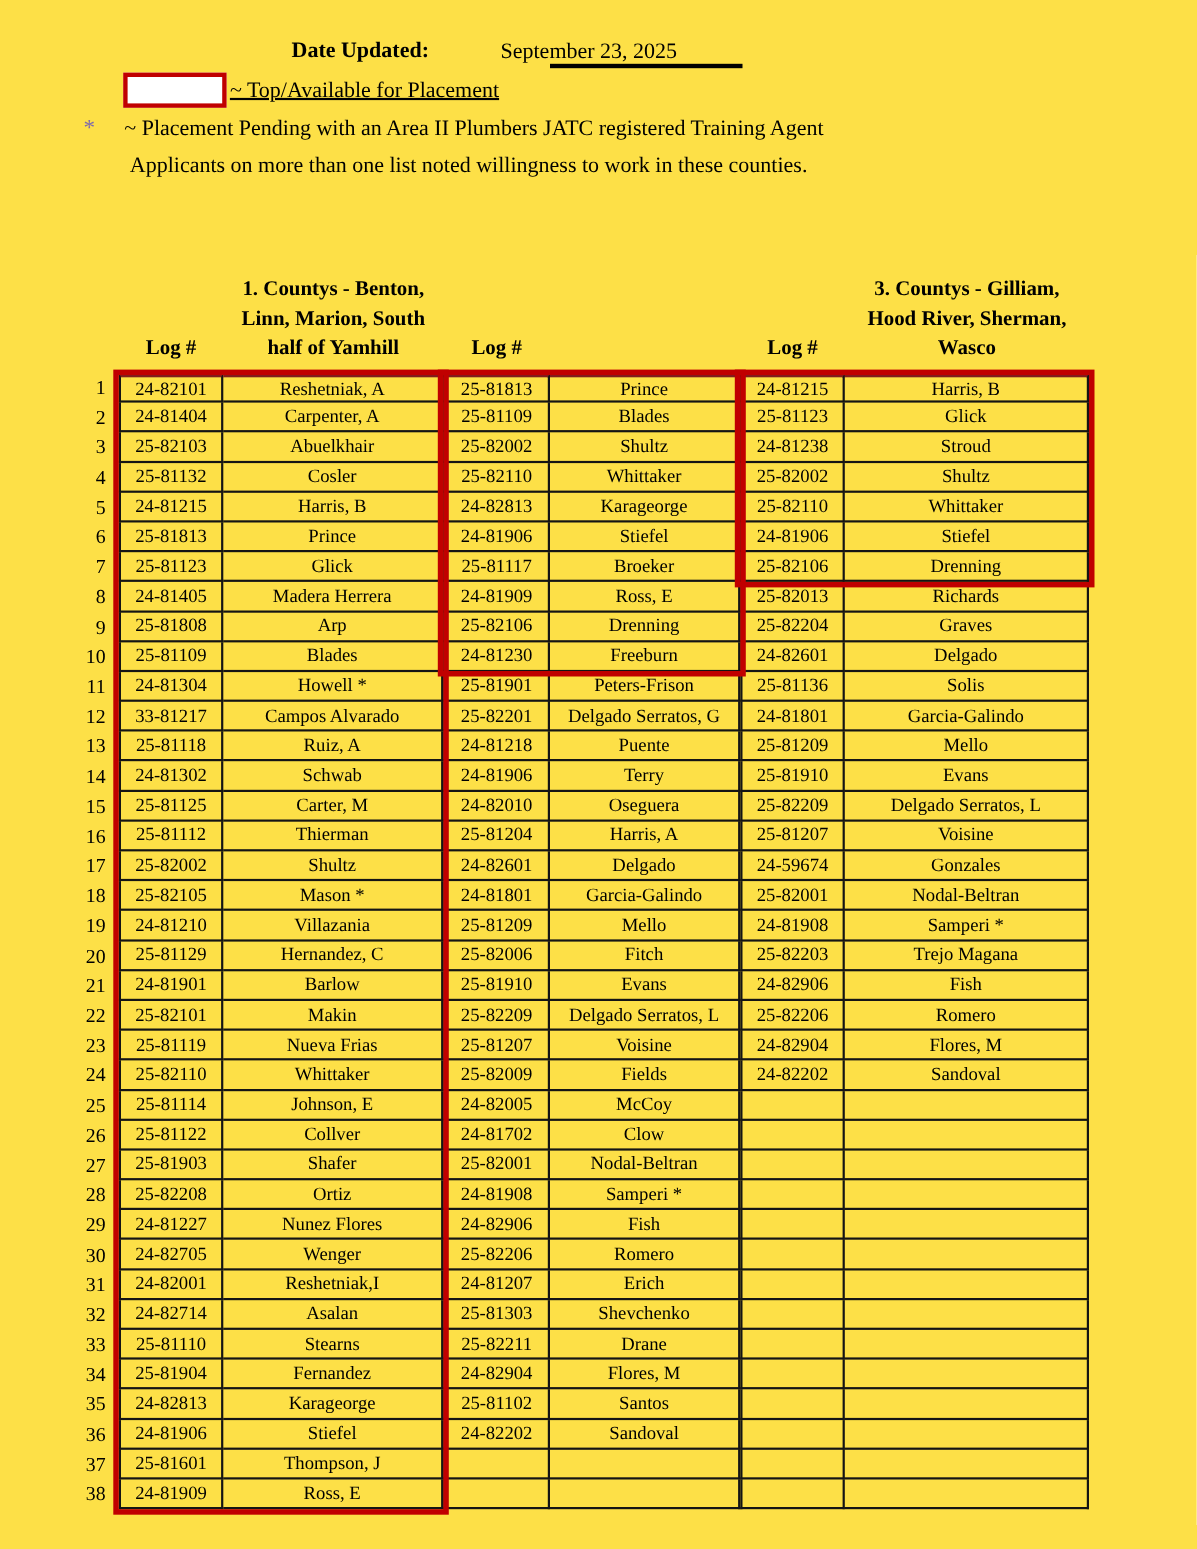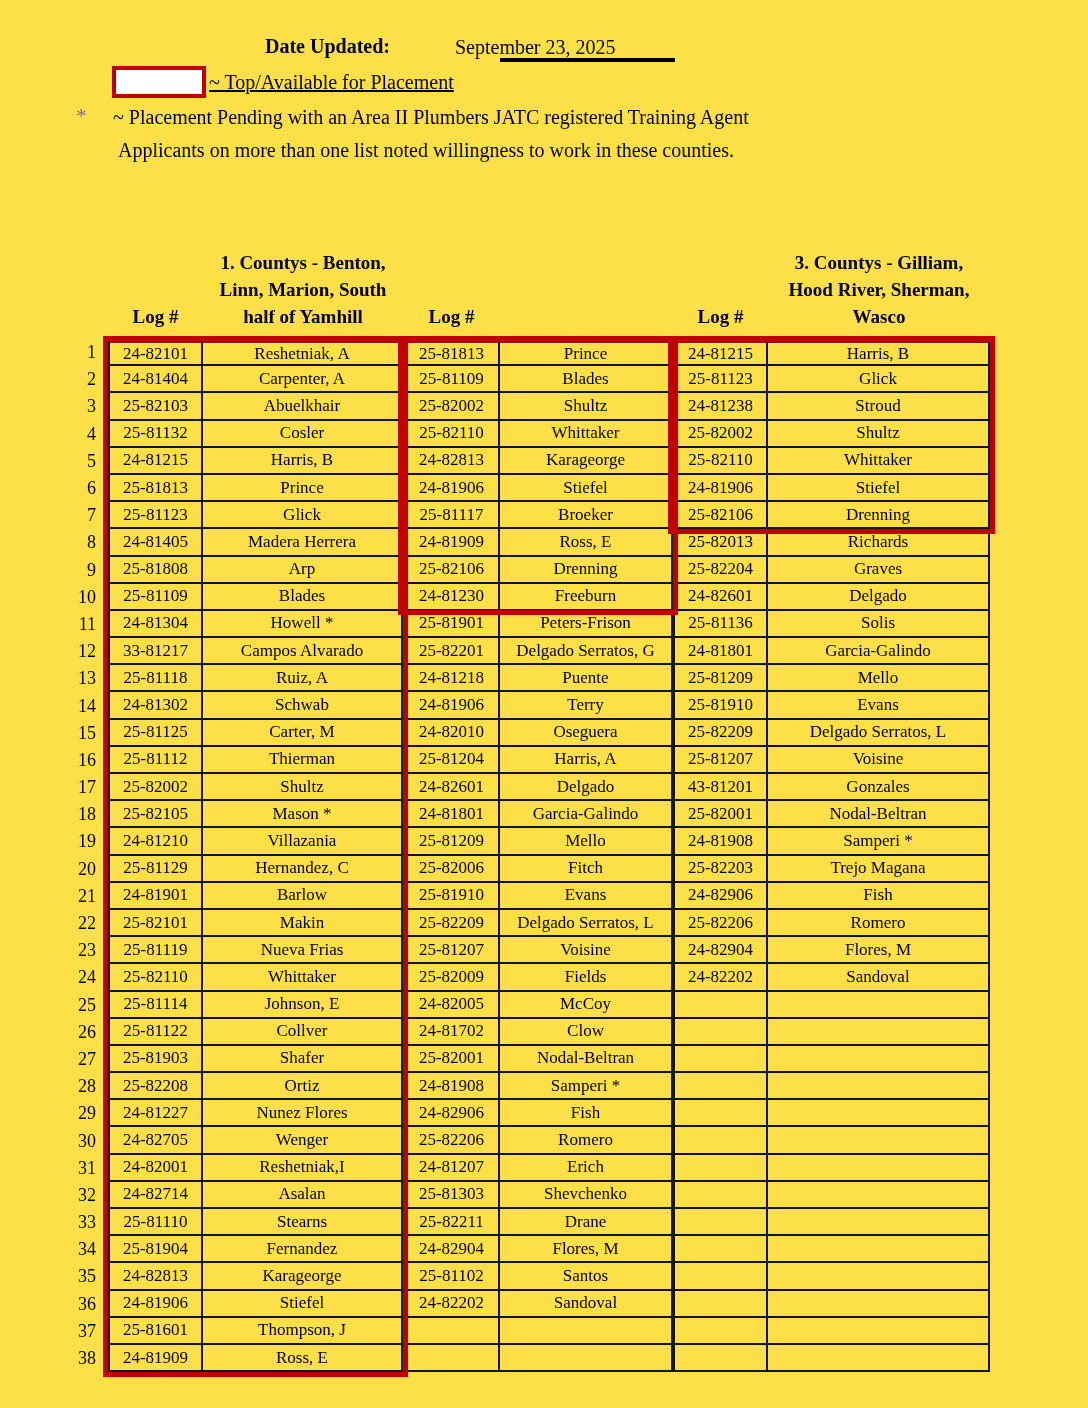--- a/index.html
+++ b/index.html
@@ -193,7 +193,7 @@
       <div class="cell name">Shultz</div>
       <div class="cell log">24-82601</div>
       <div class="cell name">Delgado</div>
-      <div class="cell log">43-81201</div>
+      <div class="cell log">24-59674</div>
       <div class="cell name">Gonzales</div>
       <div class="cell num">18</div>
       <div class="cell log">25-82105</div>

